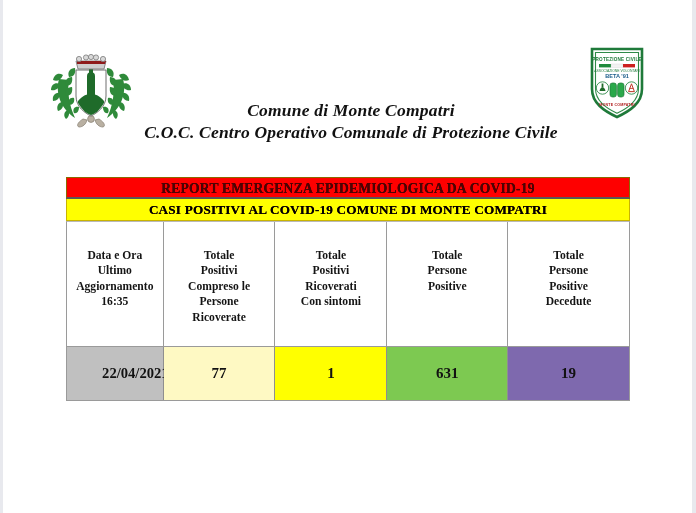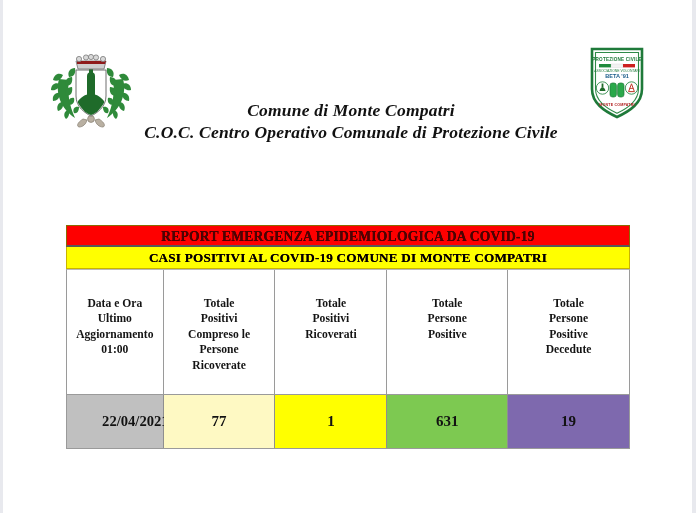--- a/index.html
+++ b/index.html
@@ -69,7 +69,6 @@
     left: 63px;
     top: 177px;
     width: 564px;
-    margin-top: 48px;
   }
   .banner {
     box-sizing: border-box;

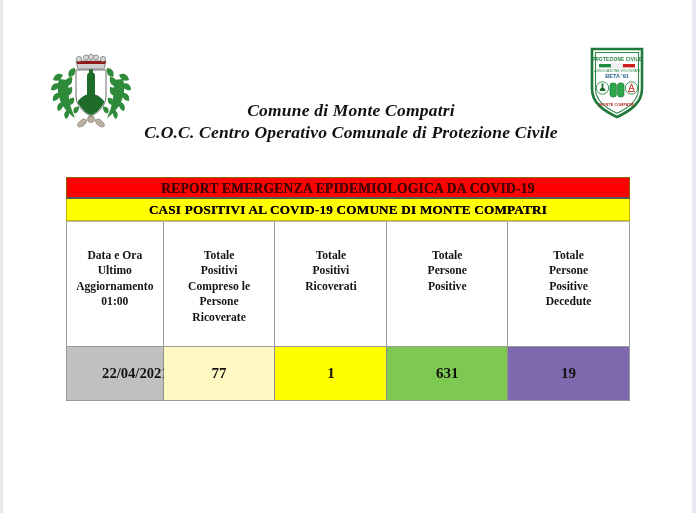--- a/index.html
+++ b/index.html
@@ -267,7 +267,7 @@
         <span>Data e Ora</span>
         <span>Ultimo</span>
         <span>Aggiornamento</span>
-        <span>01:00</span>
+        <span>16:35</span>
       </div>
       <div class="head-cell c1">
         <span>Totale</span>

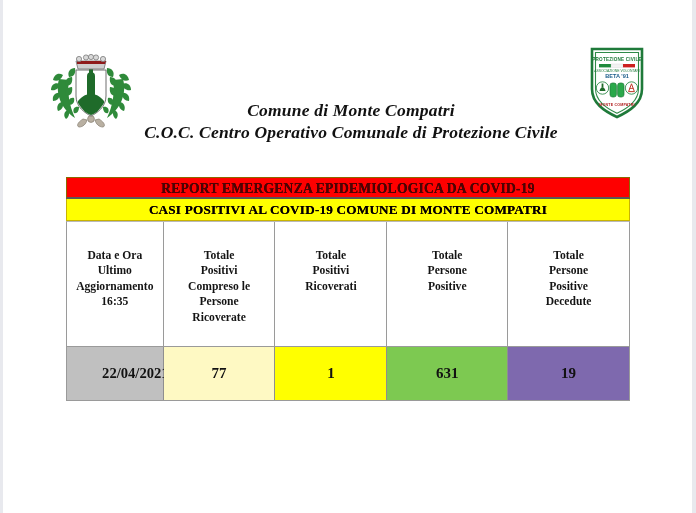--- a/index.html
+++ b/index.html
@@ -280,6 +280,7 @@
         <span>Totale</span>
         <span>Positivi</span>
         <span>Ricoverati</span>
+        <span>Con sintomi</span>
       </div>
       <div class="head-cell c3">
         <span>Totale</span>

